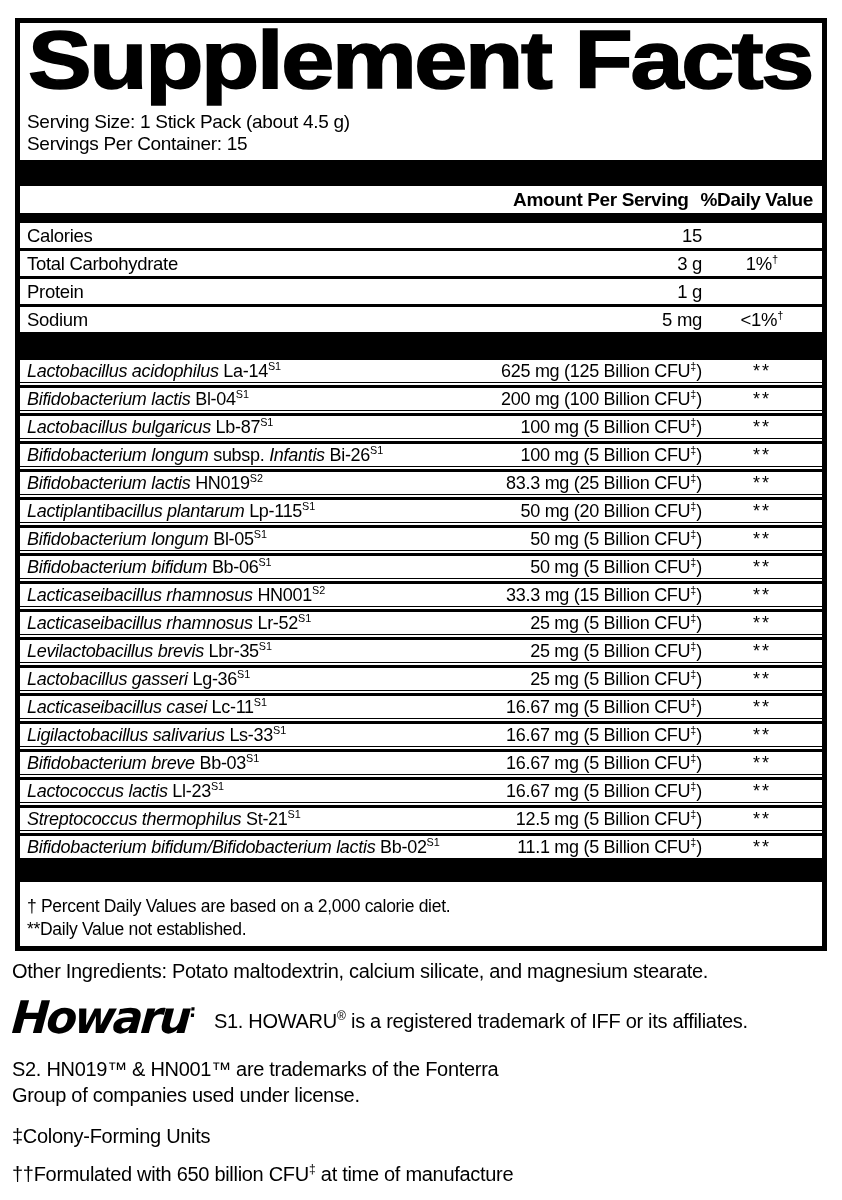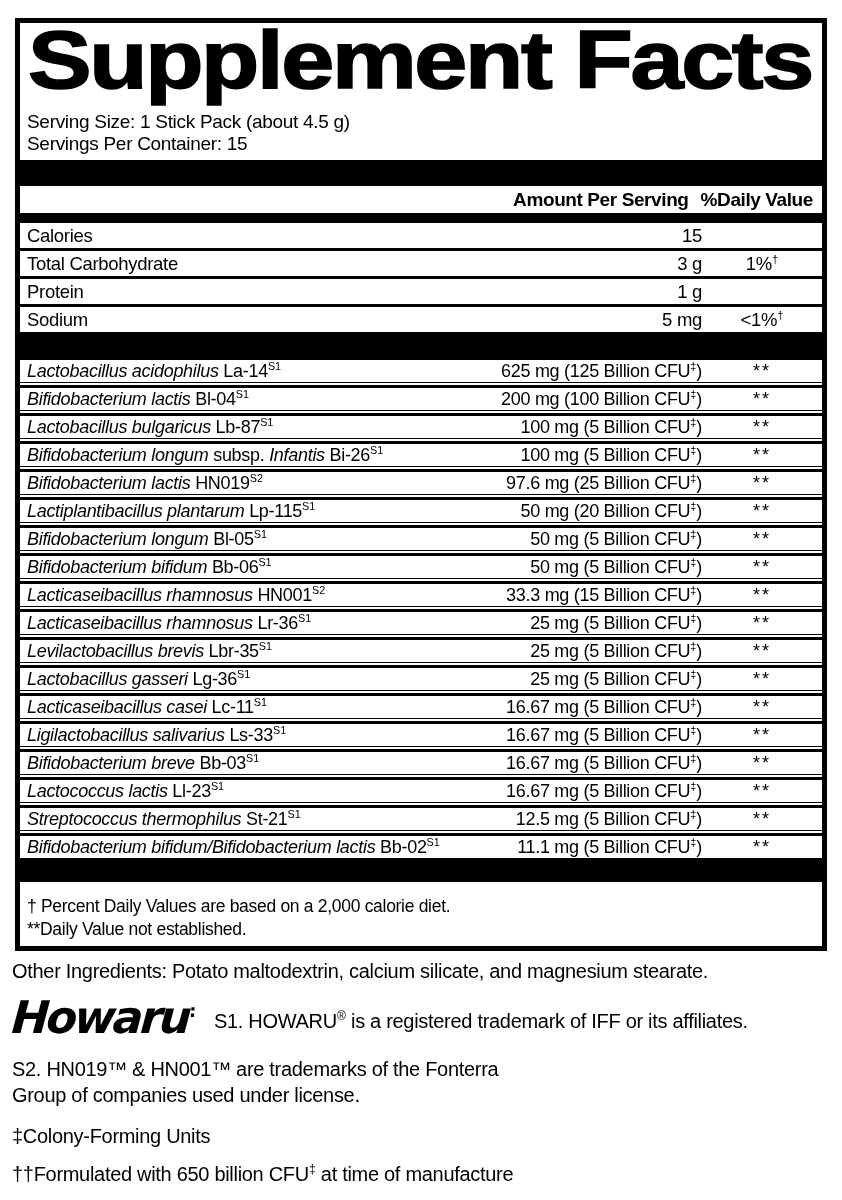--- a/index.html
+++ b/index.html
@@ -168,7 +168,7 @@
     <div class="pro-sep"></div>
     <div class="row pro-row">
       <span class="nm"><i>Bifidobacterium lactis</i><span> HN019</span><i></i><span></span><sup>S2</sup></span>
-      <span class="amt"><span>97.6 mg (25 Billion CFU</span><sup>‡</sup><span>)</span></span>
+      <span class="amt"><span>83.3 mg (25 Billion CFU</span><sup>‡</sup><span>)</span></span>
       <span class="dv">**</span>
     </div>
     <div class="pro-sep"></div>

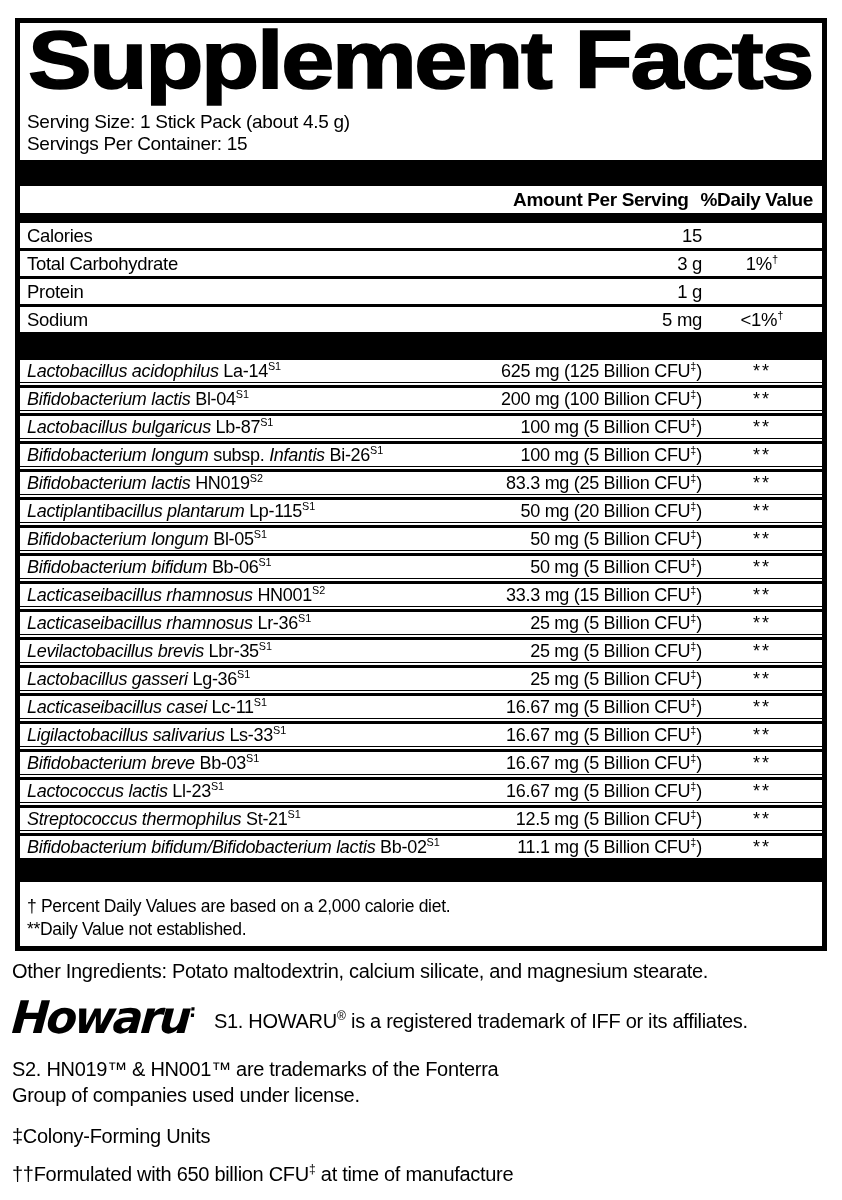--- a/index.html
+++ b/index.html
@@ -197,7 +197,7 @@
     </div>
     <div class="pro-sep"></div>
     <div class="row pro-row">
-      <span class="nm"><i>Lacticaseibacillus rhamnosus</i><span> Lr-36</span><i></i><span></span><sup>S1</sup></span>
+      <span class="nm"><i>Lacticaseibacillus rhamnosus</i><span> Lr-52</span><i></i><span></span><sup>S1</sup></span>
       <span class="amt"><span>25 mg (5 Billion CFU</span><sup>‡</sup><span>)</span></span>
       <span class="dv">**</span>
     </div>

